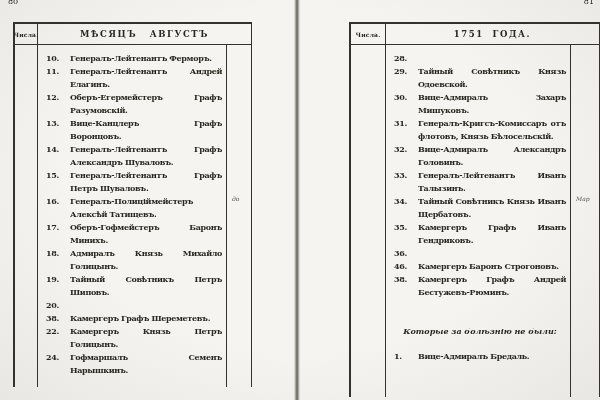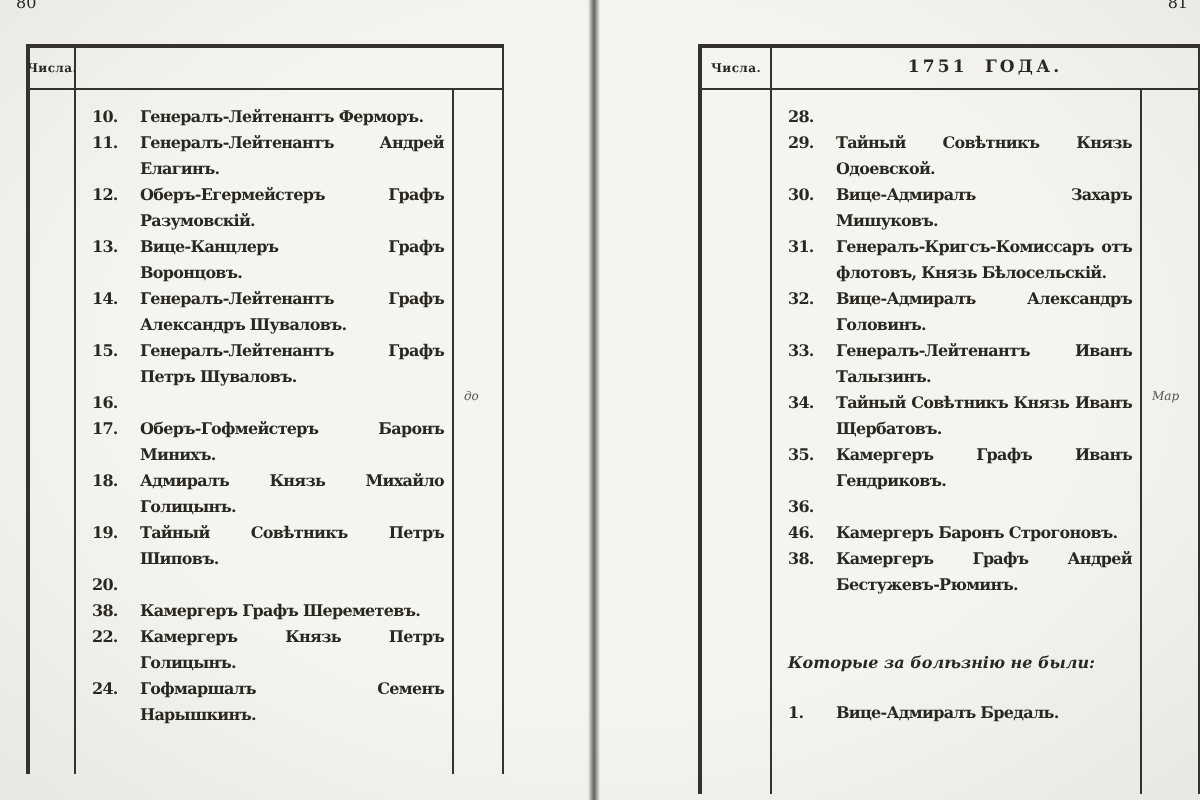--- a/index.html
+++ b/index.html
@@ -54,6 +54,7 @@
 <div class="ptable lt">
   <div class="thead">
     <div class="thnum">Числа.</div>
+    <div class="thtitle">МѢСЯЦЪ АВГУСТЪ</div>
   </div>
   <div class="tbody">
     <div class="cnum"></div>

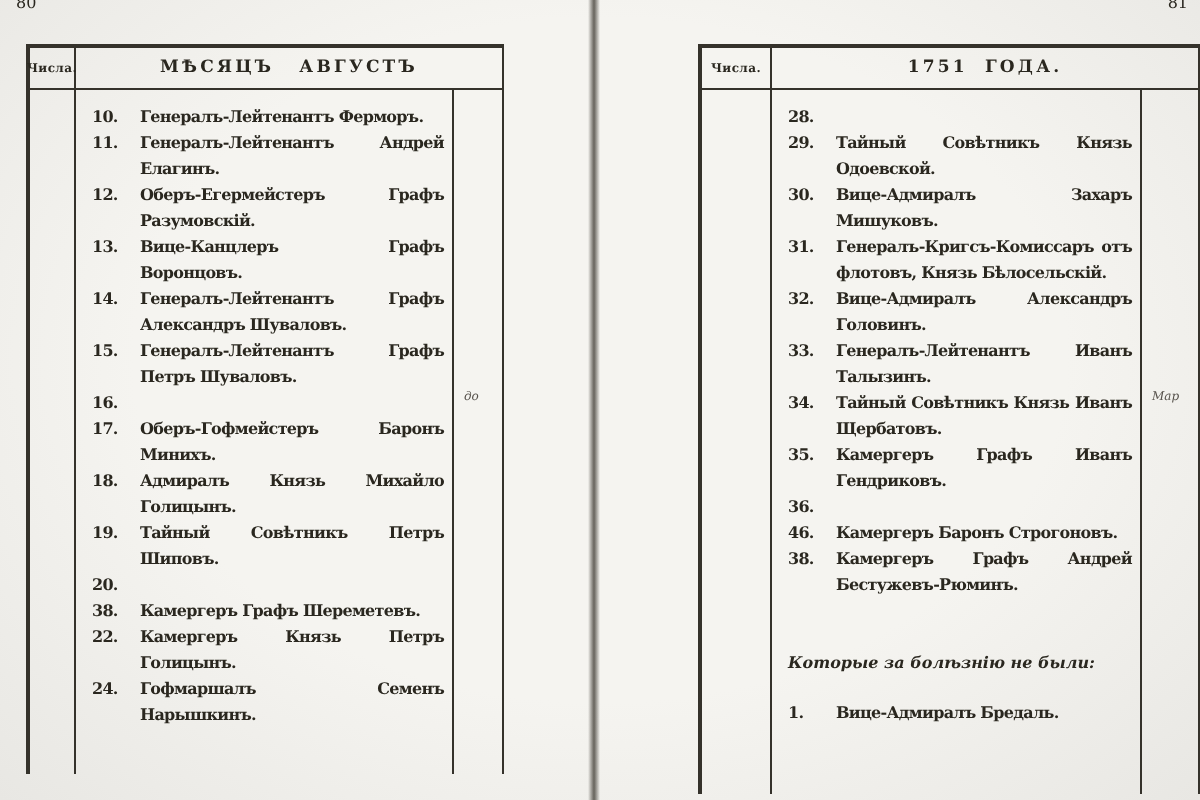--- a/index.html
+++ b/index.html
@@ -85,6 +85,7 @@
         </div>
       <div class="r">
           <span class="n">16.</span>
+          <span class="t">Генералъ-Полиціймейстеръ Алексѣй Татищевъ.</span>
         </div>
       <div class="r">
           <span class="n">17.</span>

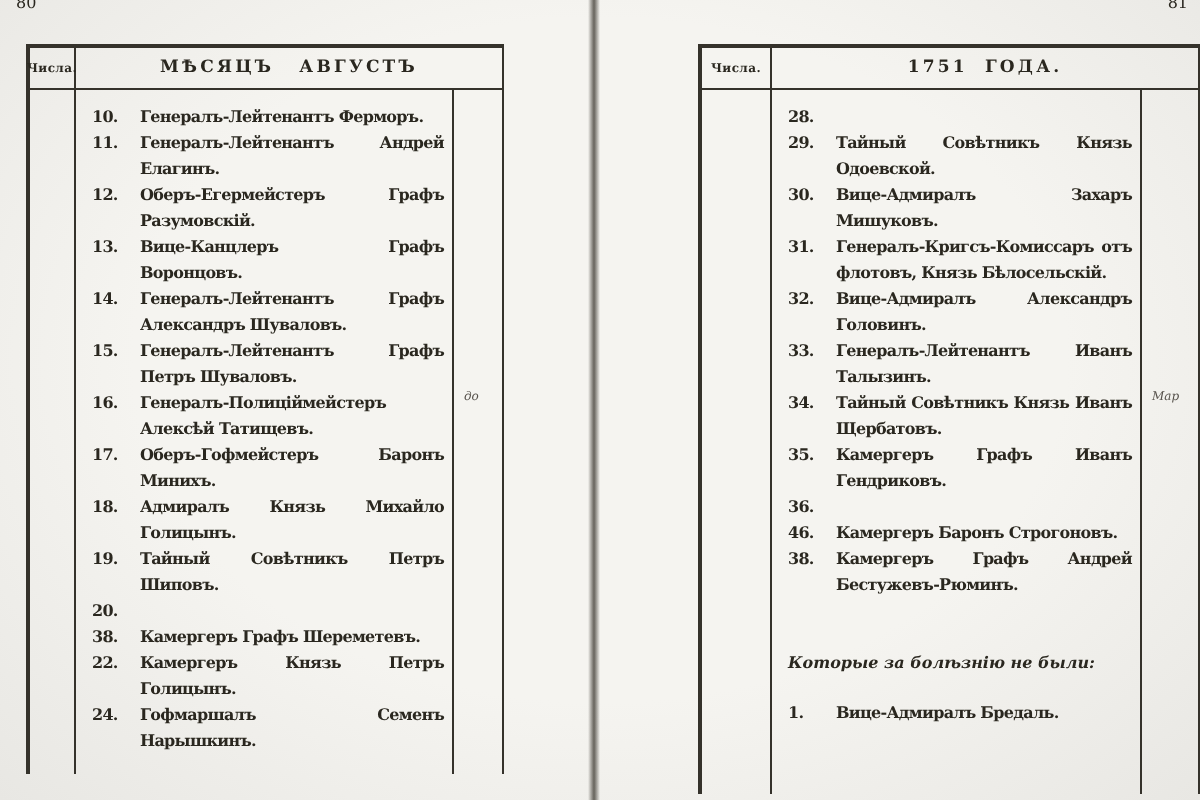--- a/index.html
+++ b/index.html
@@ -40,7 +40,7 @@
   .n{flex:0 0 auto;width:24px}
   .t{flex:1;text-align:justify}
   .sp .t{letter-spacing:.3px}
-  .sick-head{margin-top:26px;text-align:left;font-style:italic;font-weight:bold;font-size:8px;letter-spacing:0}
+  .sick-head{margin-top:26px;text-align:center;font-style:italic;font-weight:bold;font-size:8px;letter-spacing:0}
   .sick-list{margin-top:12px}
   .mnote{position:absolute;left:5px;font-style:italic;font-size:6px;color:#55504a}
 </style>

